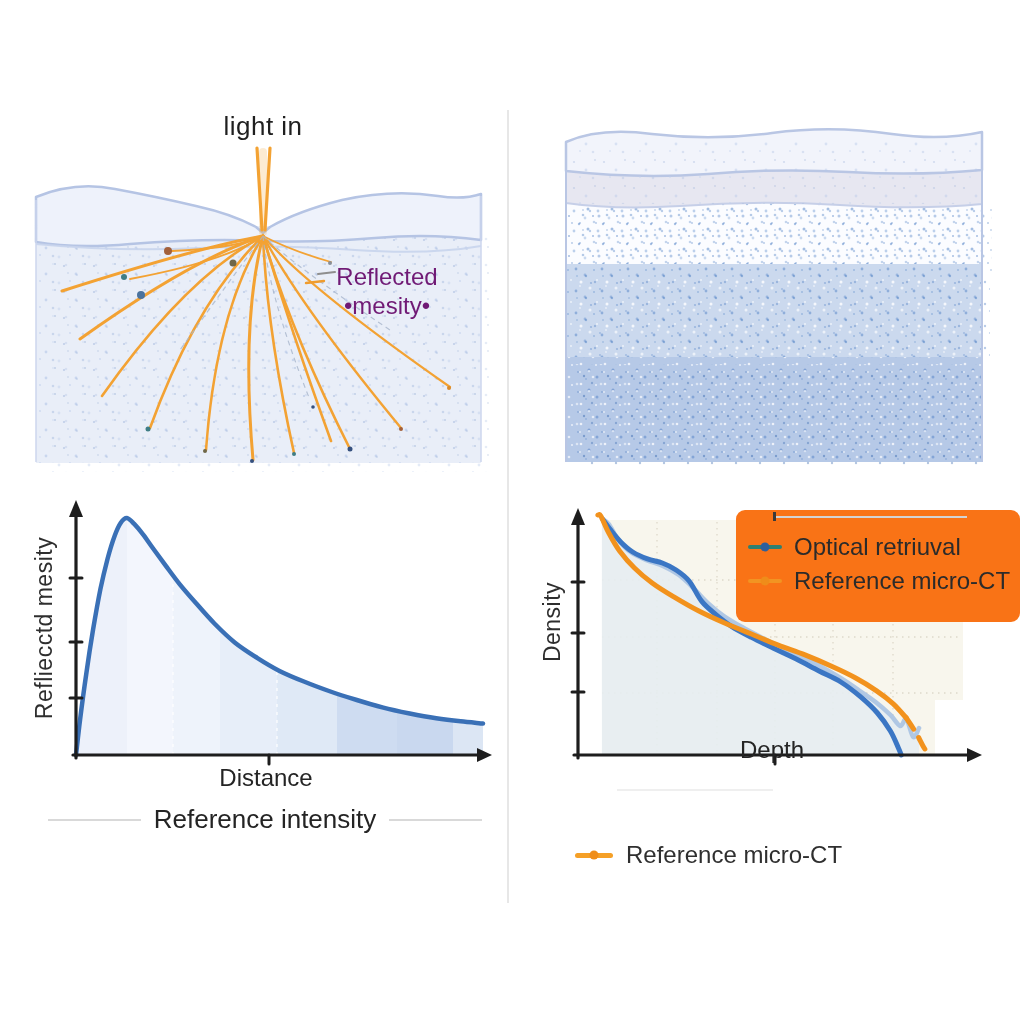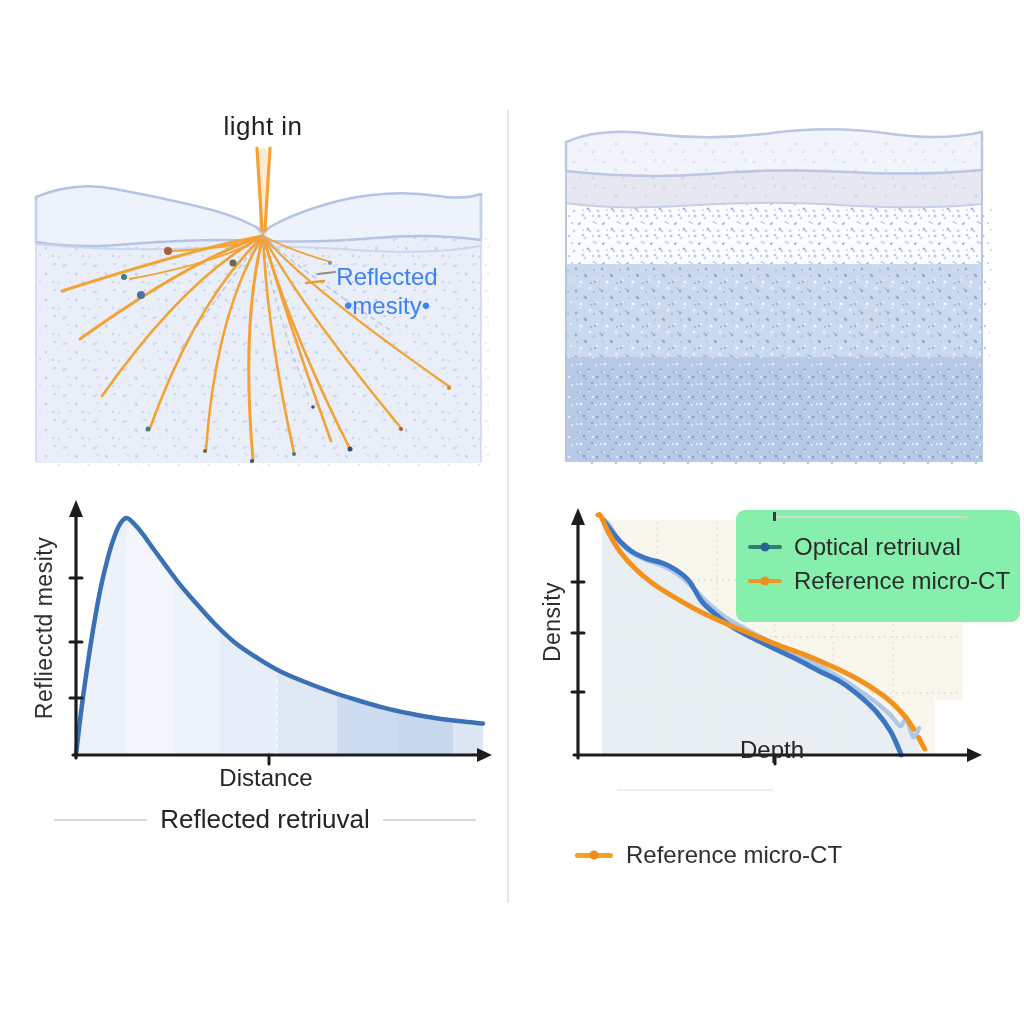--- a/index.html
+++ b/index.html
@@ -11,7 +11,7 @@
   .lbl{position:absolute;white-space:nowrap;color:#242424;}
   .light-in{left:263px;top:111px;transform:translateX(-50%);font-size:26px;font-weight:500;letter-spacing:.5px;color:#1f1f1f;}
   .reflected{left:387px;top:262px;transform:translateX(-50%);text-align:center;font-size:24px;font-weight:500;
-             line-height:29px;color:#3b82f6;}
+             line-height:29px;color:#701a75;}
   .rot{transform:translate(-50%,-50%) rotate(-90deg);font-size:23px;letter-spacing:.5px;color:#2e2e2e;}
   .left-ylabel{left:44px;top:628px;}
   .right-ylabel{left:552px;top:622px;}

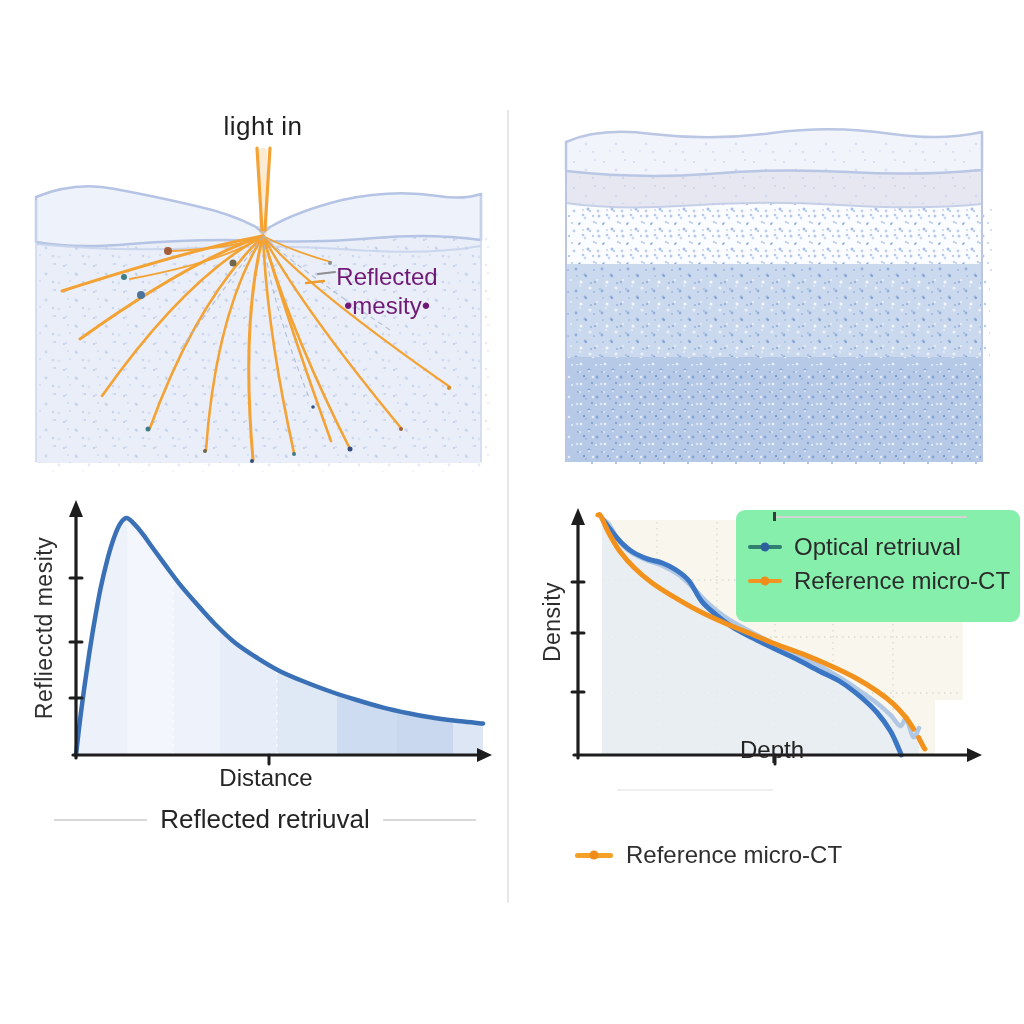--- a/index.html
+++ b/index.html
@@ -22,7 +22,7 @@
   .cap-line{flex:0 0 93px;height:0;border-top:2px solid #d9d9d9;}
   .caption-text{font-size:26px;color:#242424;white-space:nowrap;}
 
-  .chart-legend{left:736px;top:510px;width:284px;height:112px;background:#86efac;border-radius:9px;
+  .chart-legend{left:736px;top:510px;width:284px;height:112px;background:#f97316;border-radius:9px;
                 padding:20px 0 14px 12px;box-sizing:border-box;}
   .legend-row{display:flex;align-items:center;gap:12px;height:34px;}
   .lmark{position:relative;width:34px;height:10px;flex:0 0 34px;}

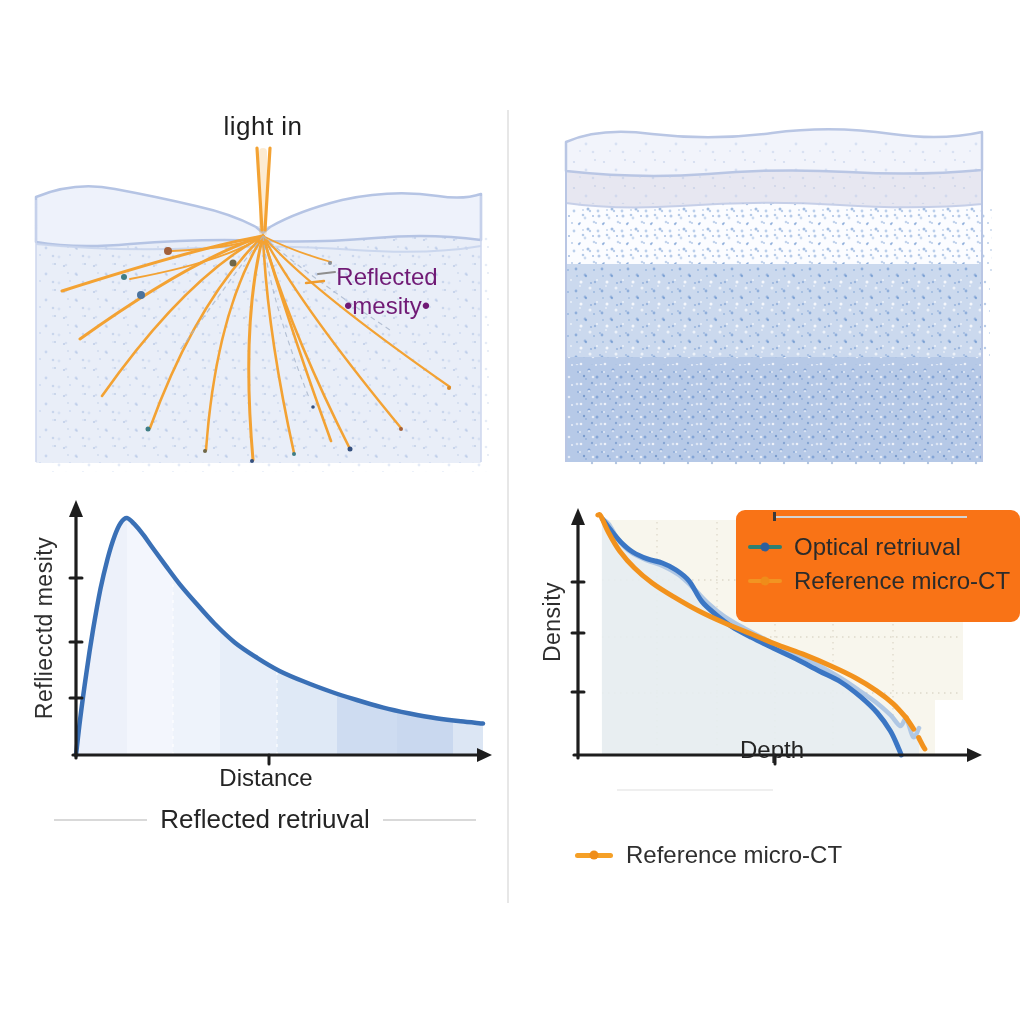--- a/index.html
+++ b/index.html
@@ -230,7 +230,7 @@
 
   <div class="abs caption-row">
     <div class="cap-line"></div>
-    <div class="caption-text">Reflected retriuval</div>
+    <div class="caption-text">Reference intensity</div>
     <div class="cap-line"></div>
   </div>
 

